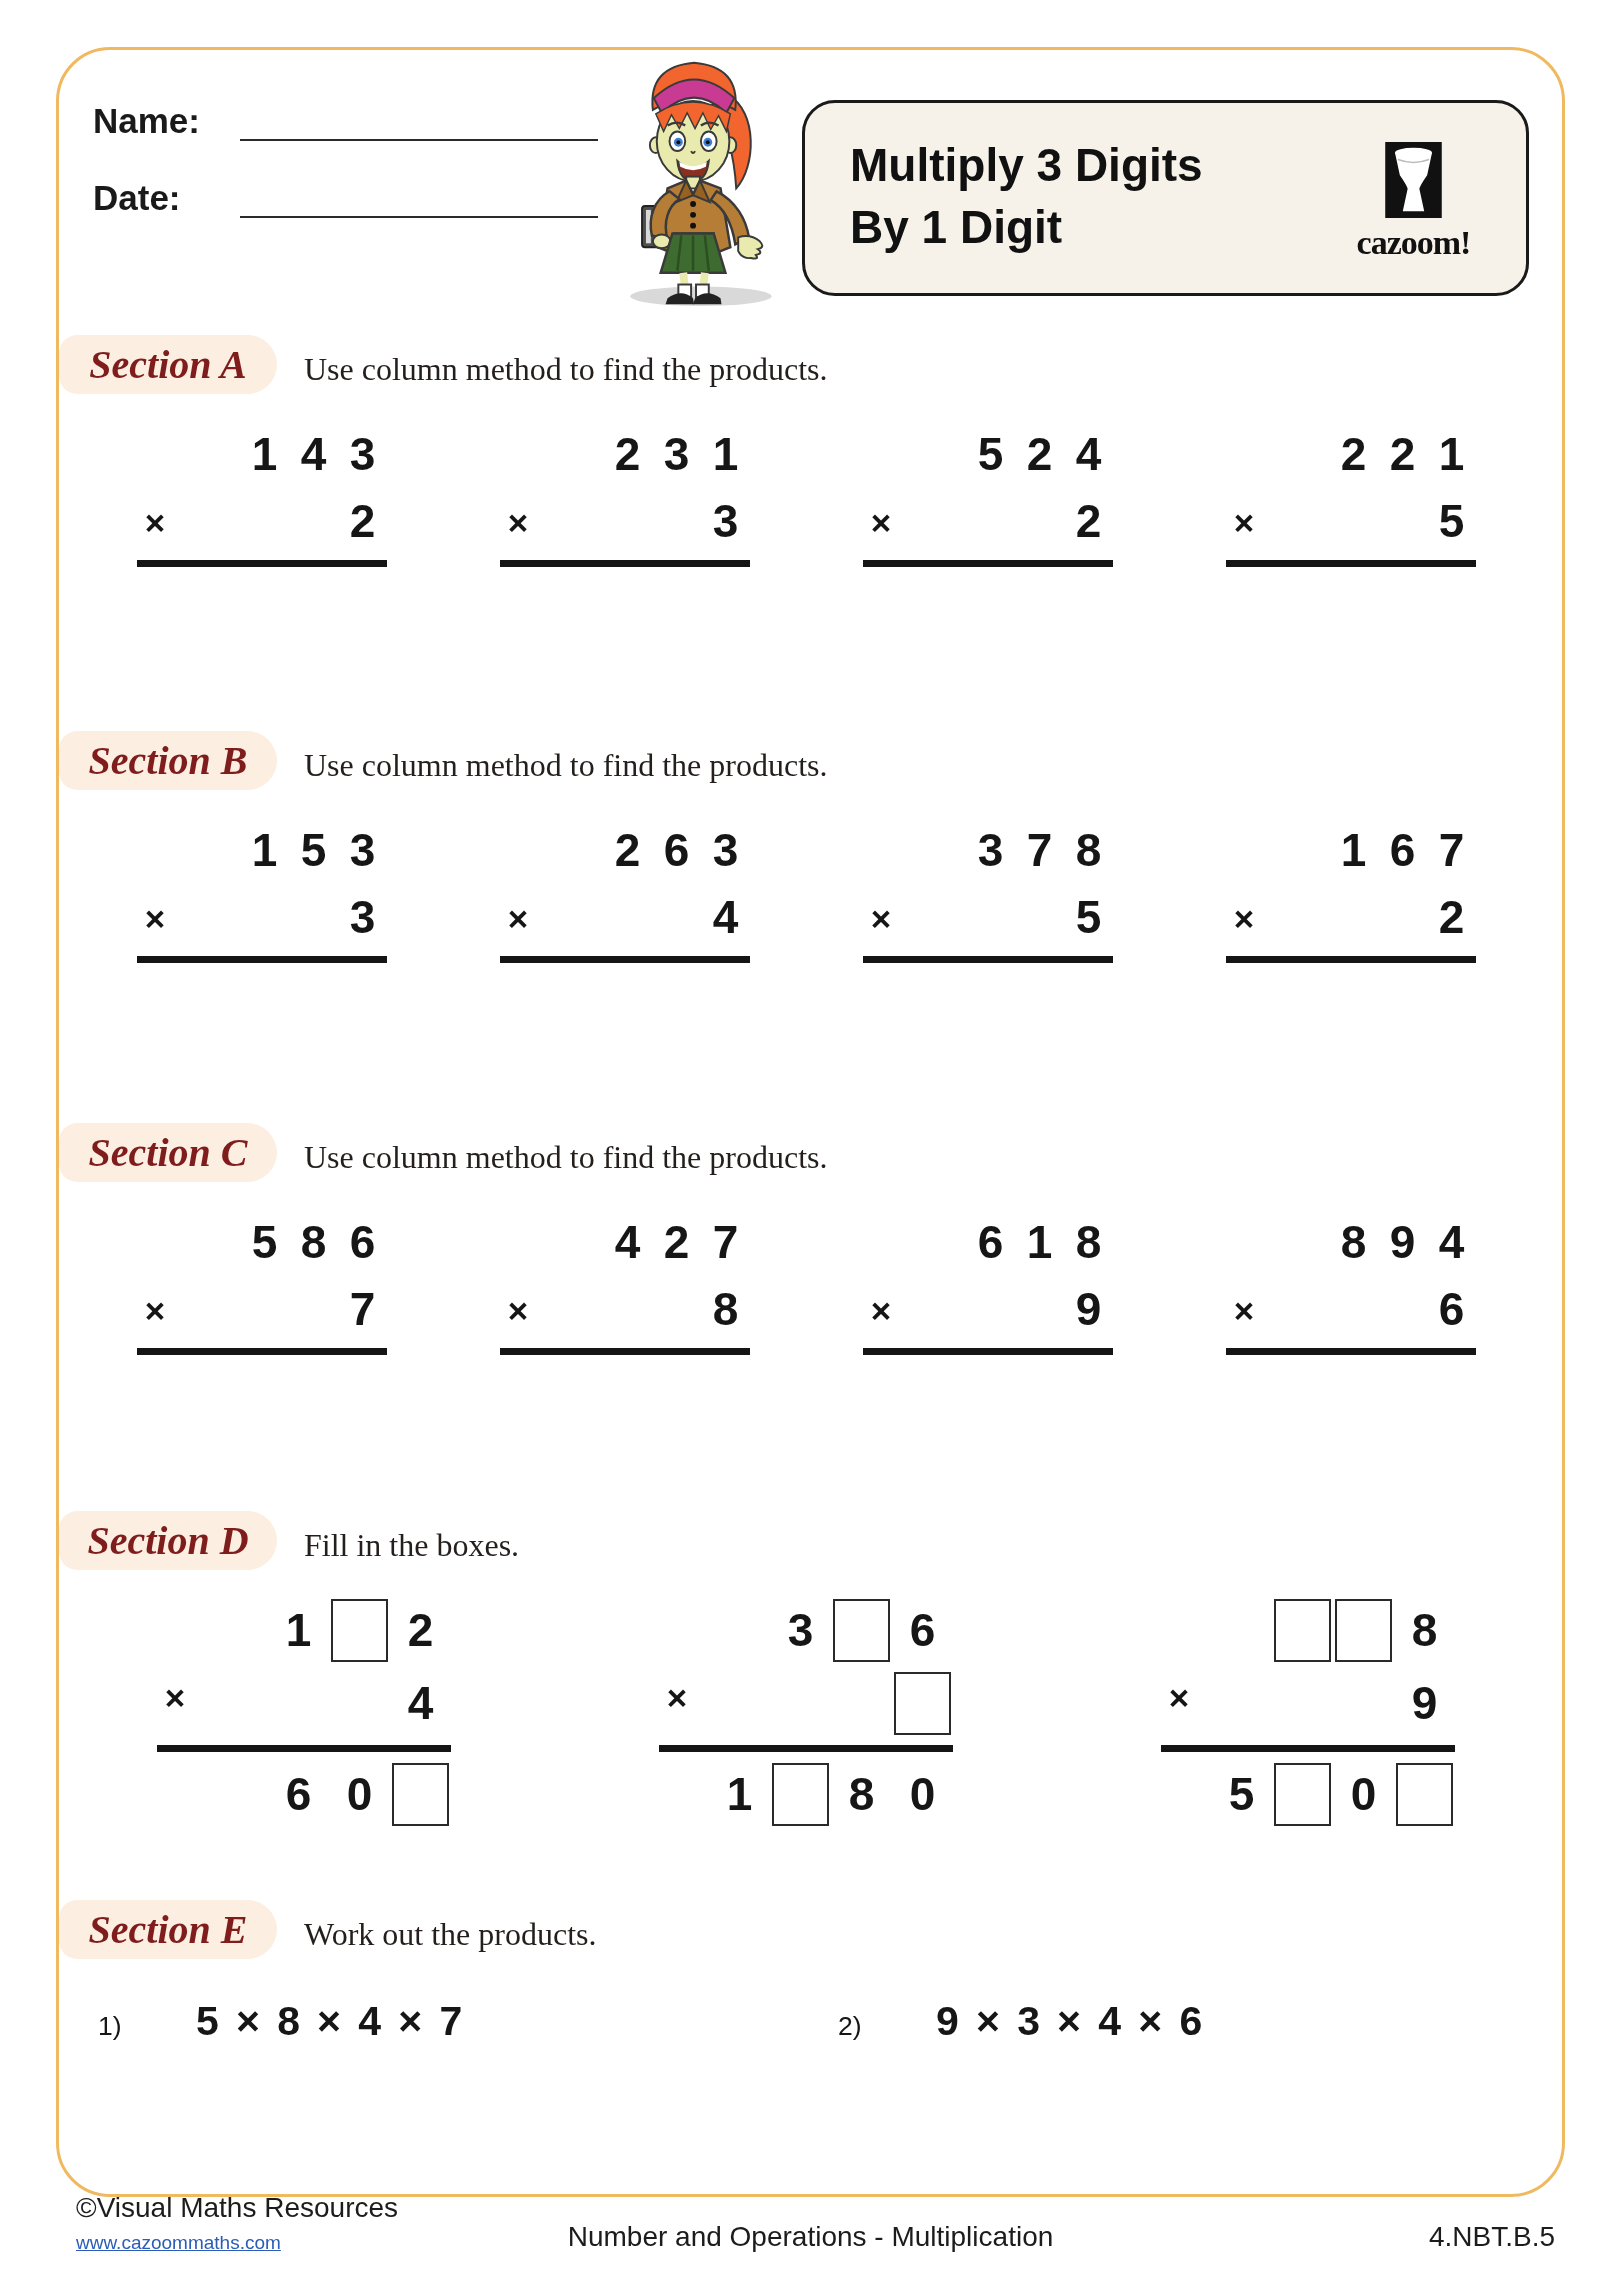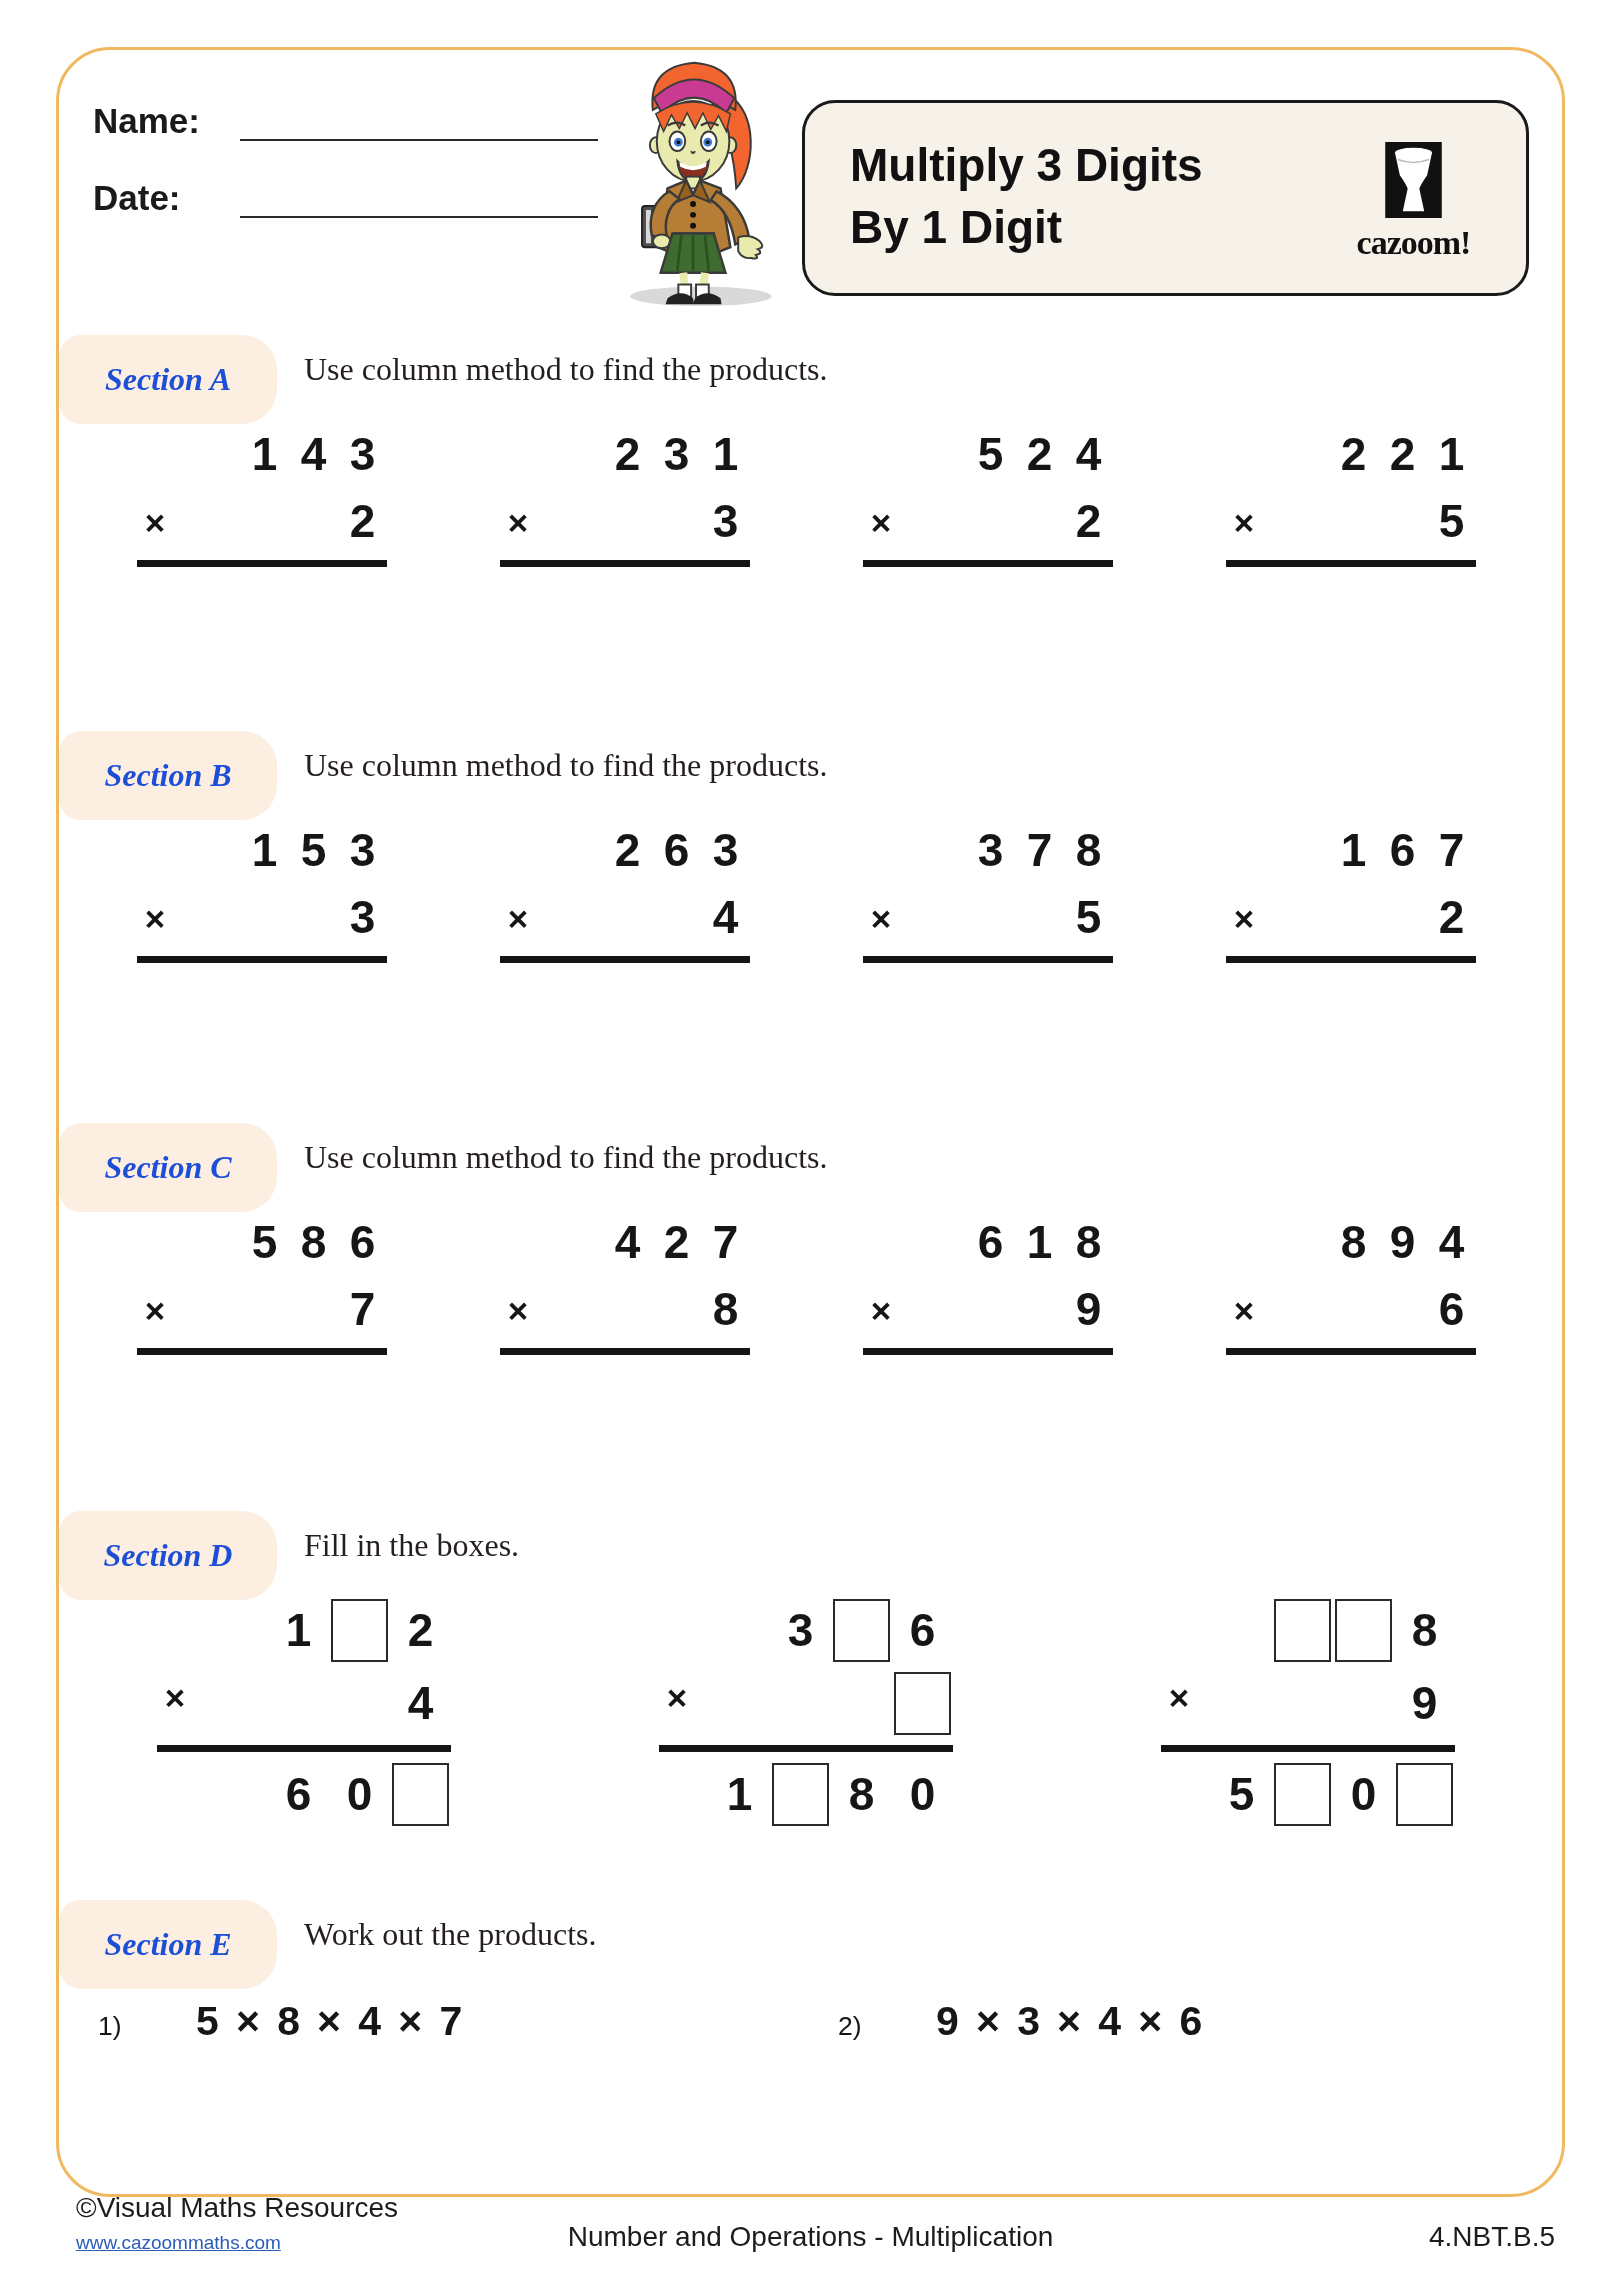--- a/index.html
+++ b/index.html
@@ -28,10 +28,10 @@
   
   .section{position:absolute;left:0;width:1621px;}
   .s0{top:335px;} .s1{top:731px;} .s2{top:1123px;} .s3{top:1511px;} .s4{top:1900px;}
-  .pill{position:absolute;left:59px;width:218px;height:89px;background:#fcefe2;
+  .pill{position:absolute;left:59px;width:218px;height:59px;background:#fcefe2;
         border-radius:21.6px 35px 35px 21.6px;display:flex;align-items:center;justify-content:center;
         font-family:"Liberation Serif",serif;font-weight:700;font-style:italic;
-        font-size:32px;color:#1d4ed8;}
+        font-size:40px;color:#7f1d1d;}
   .instruction{position:absolute;left:304px;top:15.7px;font-family:"Liberation Serif",serif;
                font-size:32px;color:#241f1c;white-space:nowrap;}
 

